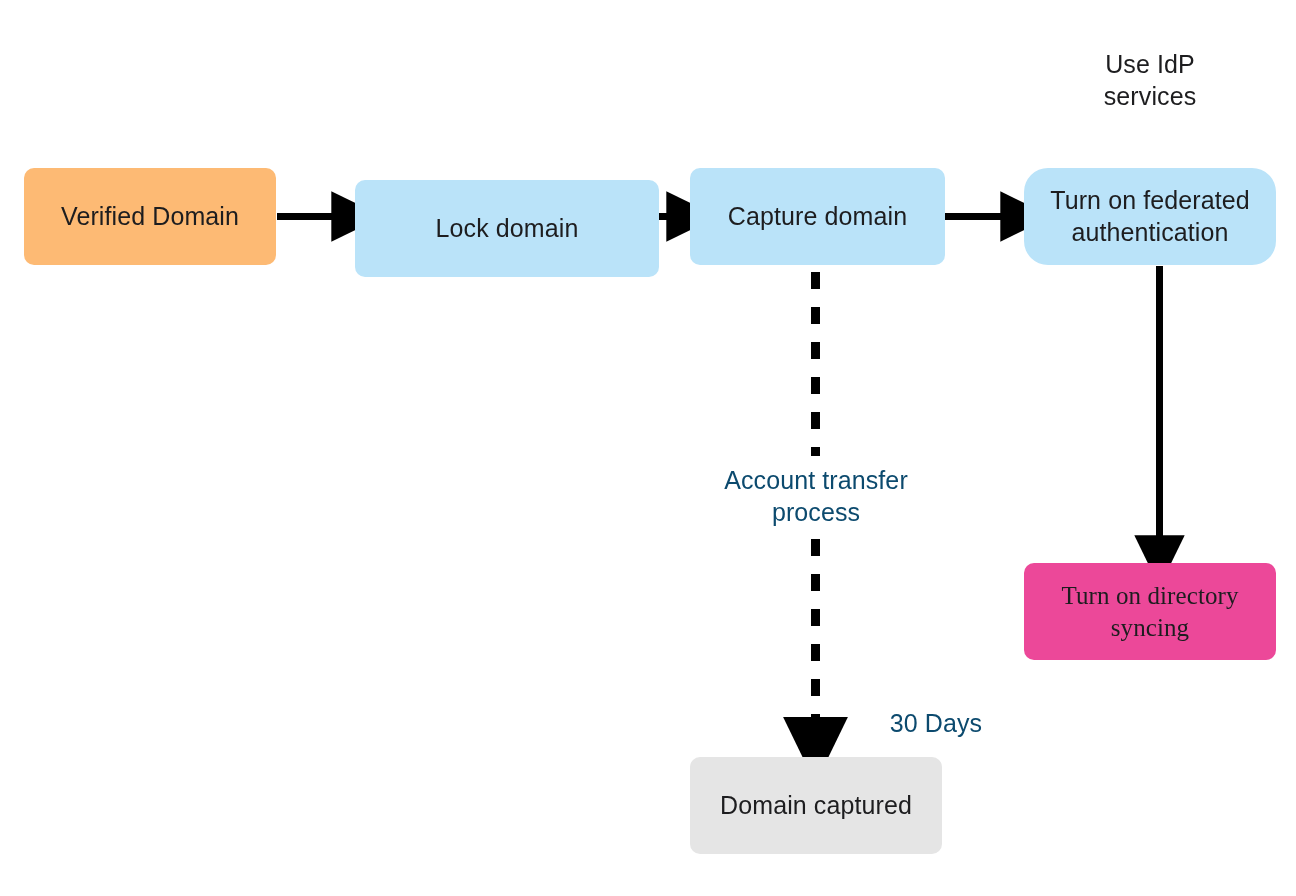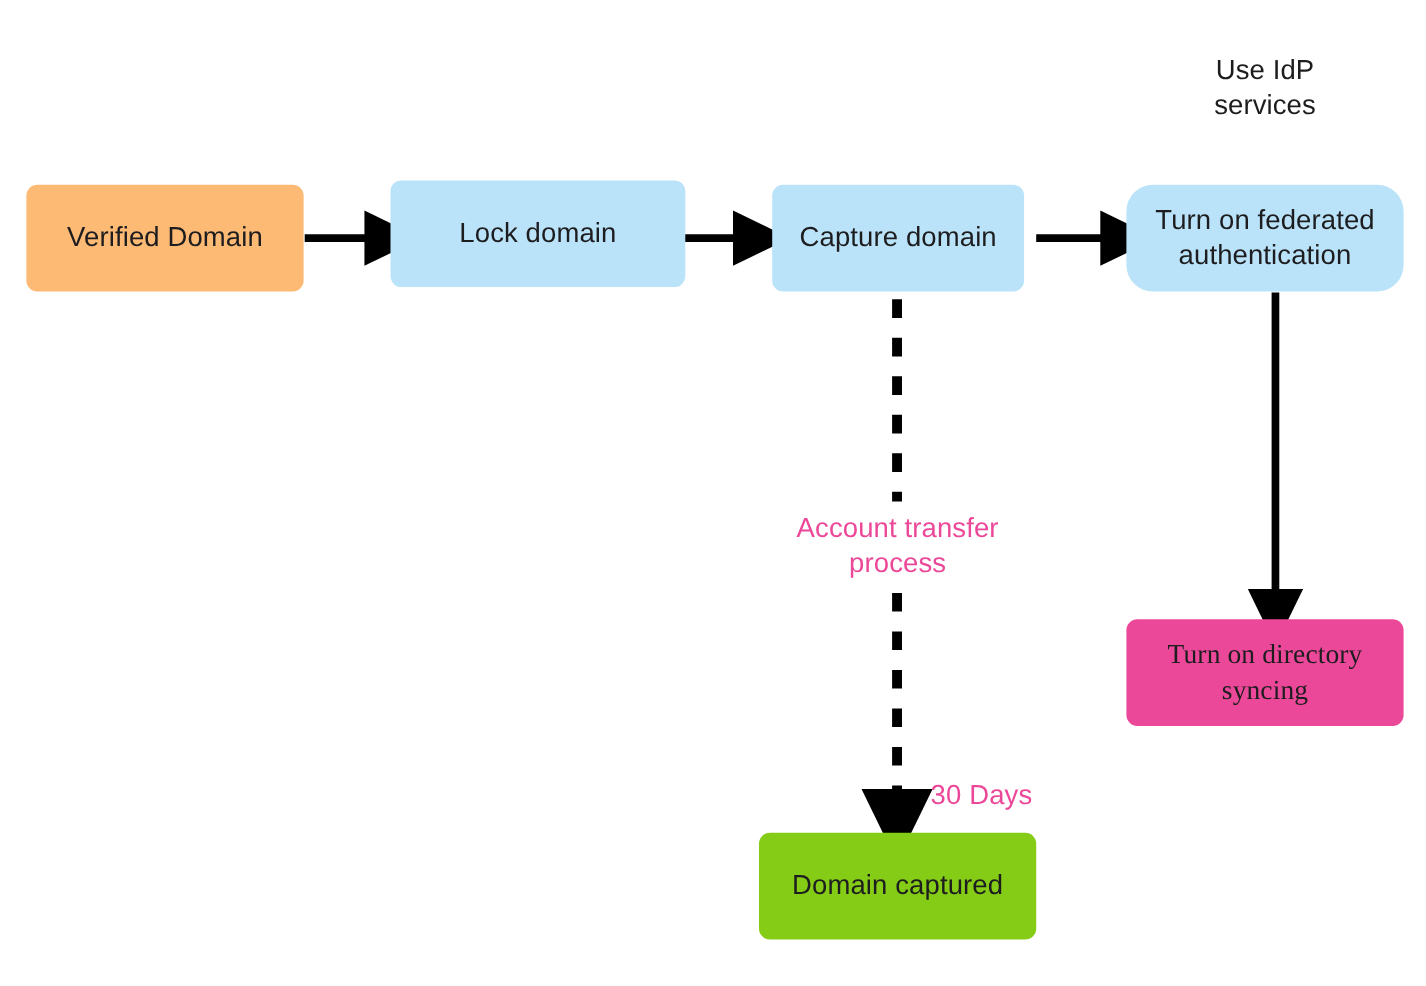--- a/index.html
+++ b/index.html
@@ -114,7 +114,7 @@
     <span>Verified Domain</span>
   </div>
 
-  <div class="node" style="left:355px; top:164px; width:268px; height:97px; background:#bae3f9;">
+  <div class="node" style="left:355px; top:180px; width:304px; height:97px; background:#bae3f9;">
     <span>Lock domain</span>
   </div>
 

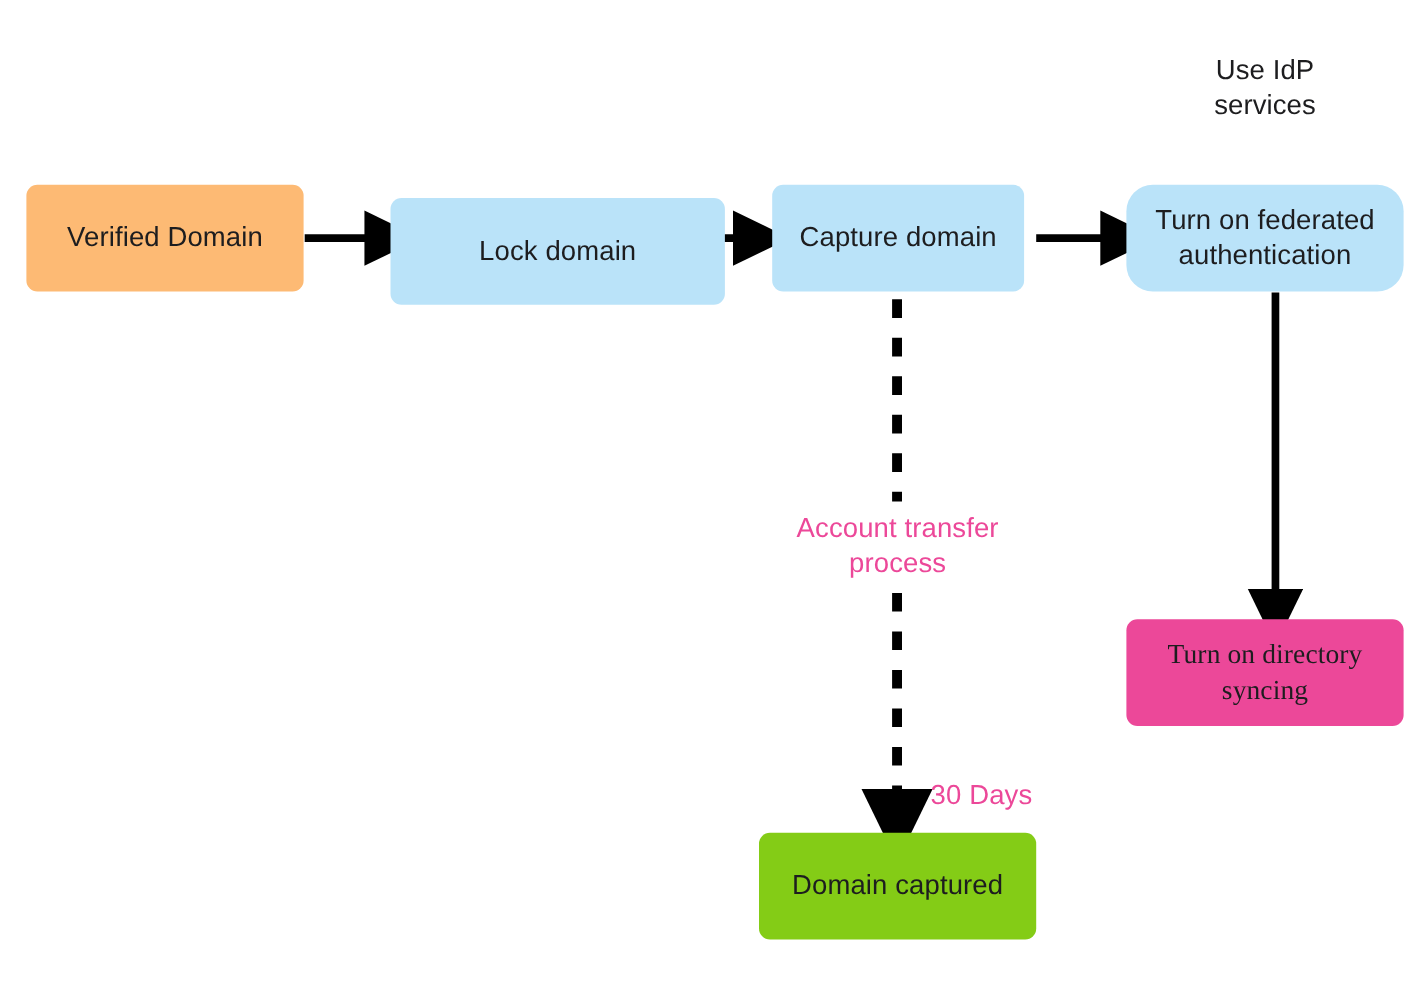--- a/index.html
+++ b/index.html
@@ -118,7 +118,7 @@
     <span>Lock domain</span>
   </div>
 
-  <div class="node" style="left:690px; top:168px; width:229px; height:97px; background:#bae3f9;margin-left:12px;">
+  <div class="node" style="left:690px; top:168px; width:255px; height:97px; background:#bae3f9;">
     <span>Capture domain</span>
   </div>
 

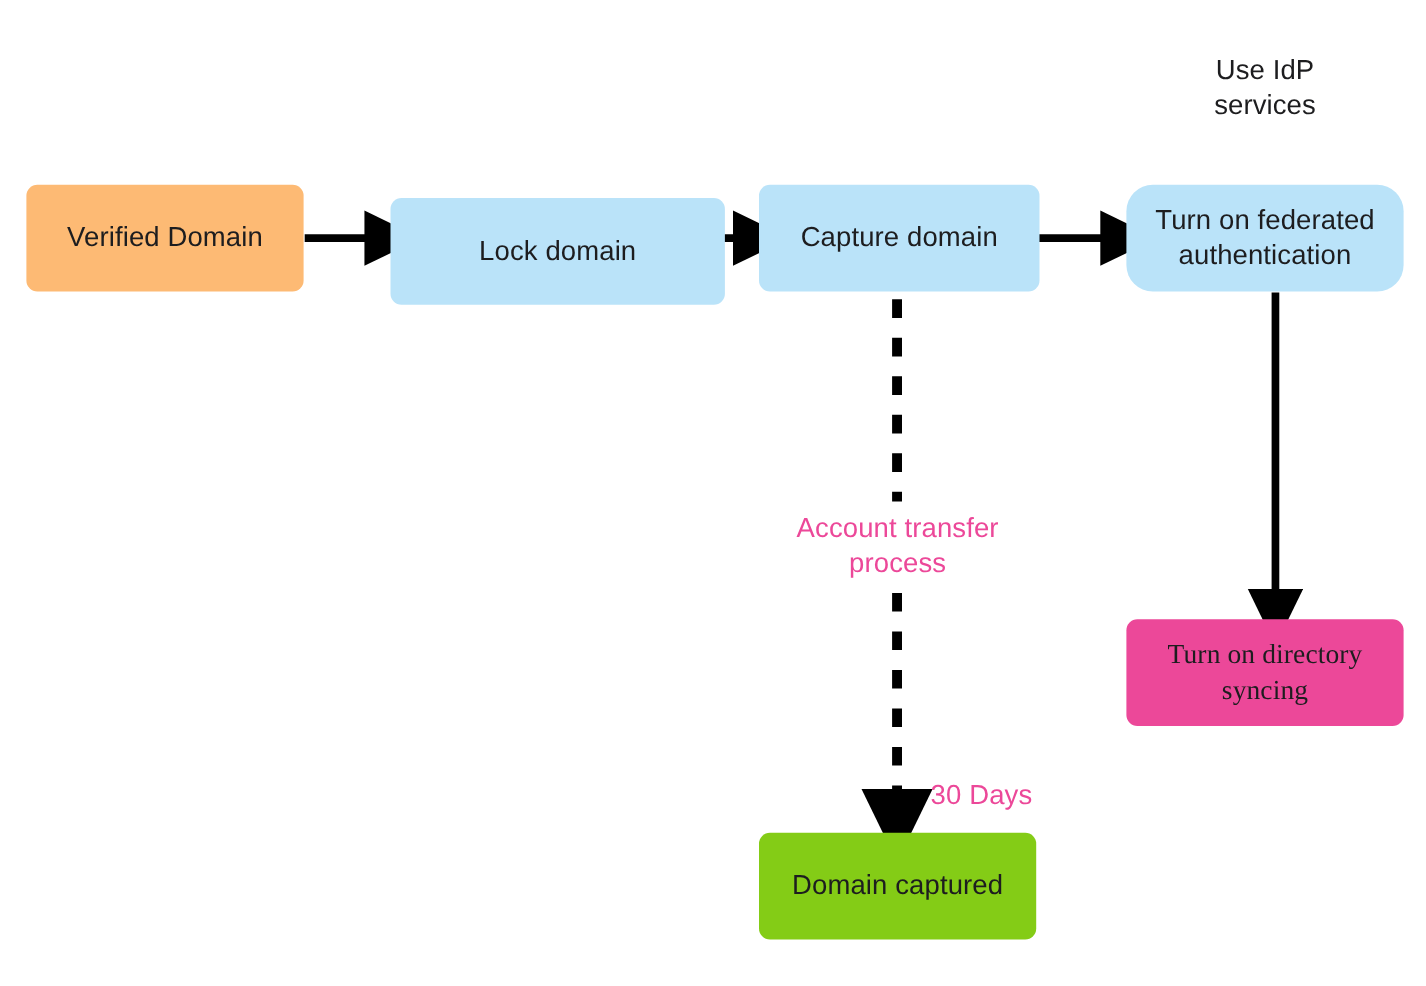--- a/index.html
+++ b/index.html
@@ -64,7 +64,7 @@
     font-size: 25px;
     line-height: 1.28;
     letter-spacing: 0.1px;
-    color: #ec4899;
+    color: #0c4a6e;
     white-space: pre-line;
   }
 </style>

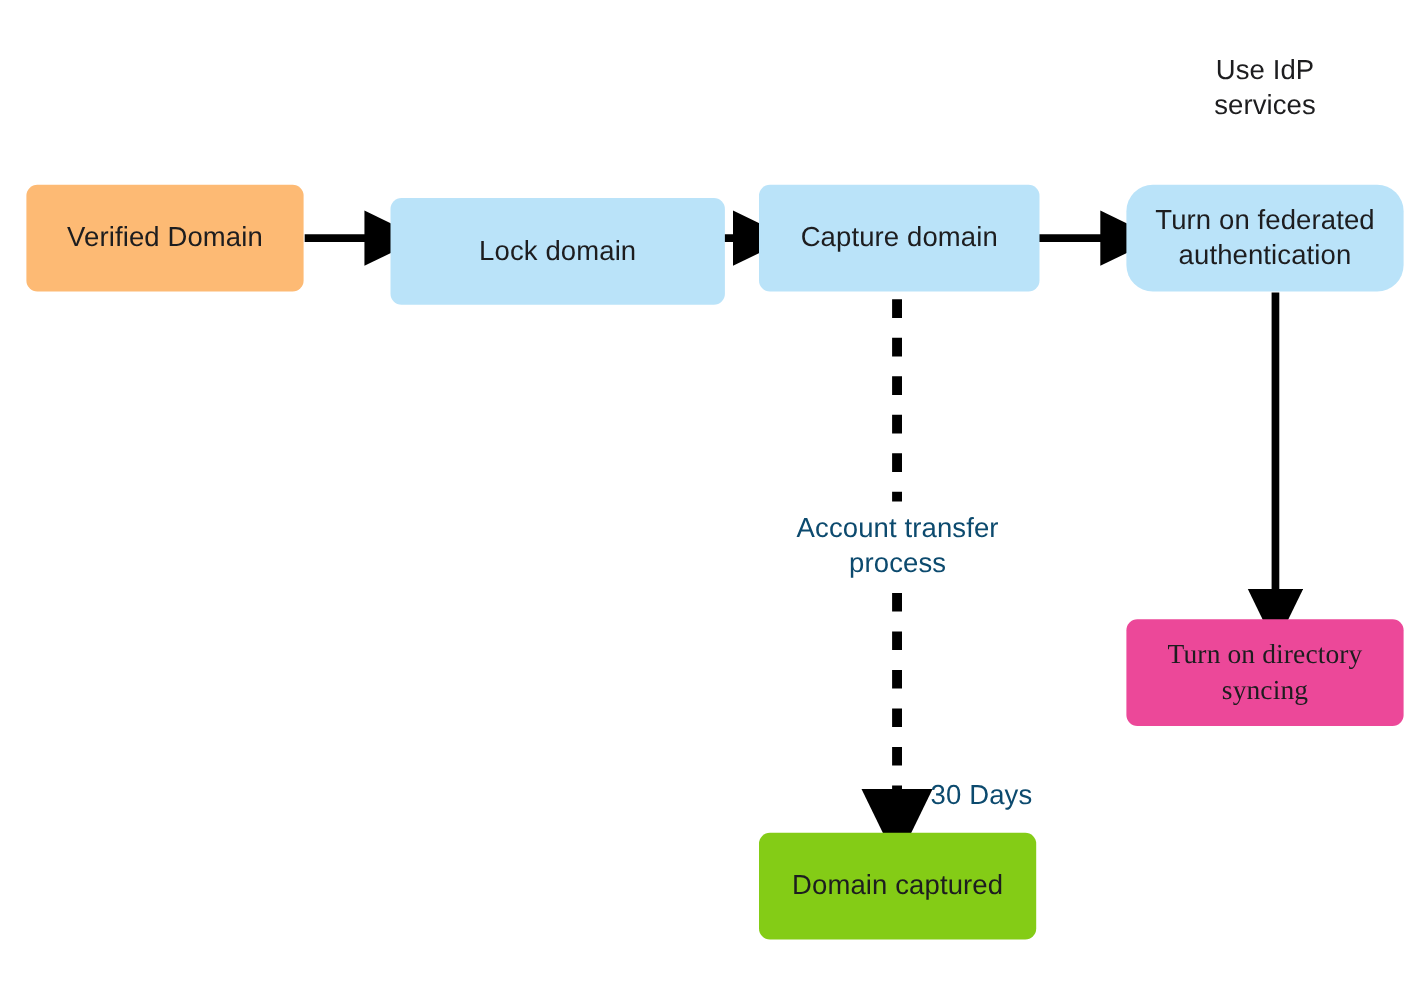--- a/index.html
+++ b/index.html
@@ -108,7 +108,7 @@
   <div class="edge-label" style="left:690px; top:464px; width:252px;">Account transfer
 process</div>
 
-  <div class="edge-label" style="left:846px; top:707px; width:180px; text-align:left;">30 Days</div>
+  <div class="edge-label" style="left:846px; top:707px; width:180px; text-align:center;">30 Days</div>
 
   <div class="node" style="left:24px; top:168px; width:252px; height:97px; background:#fdba74;">
     <span>Verified Domain</span>

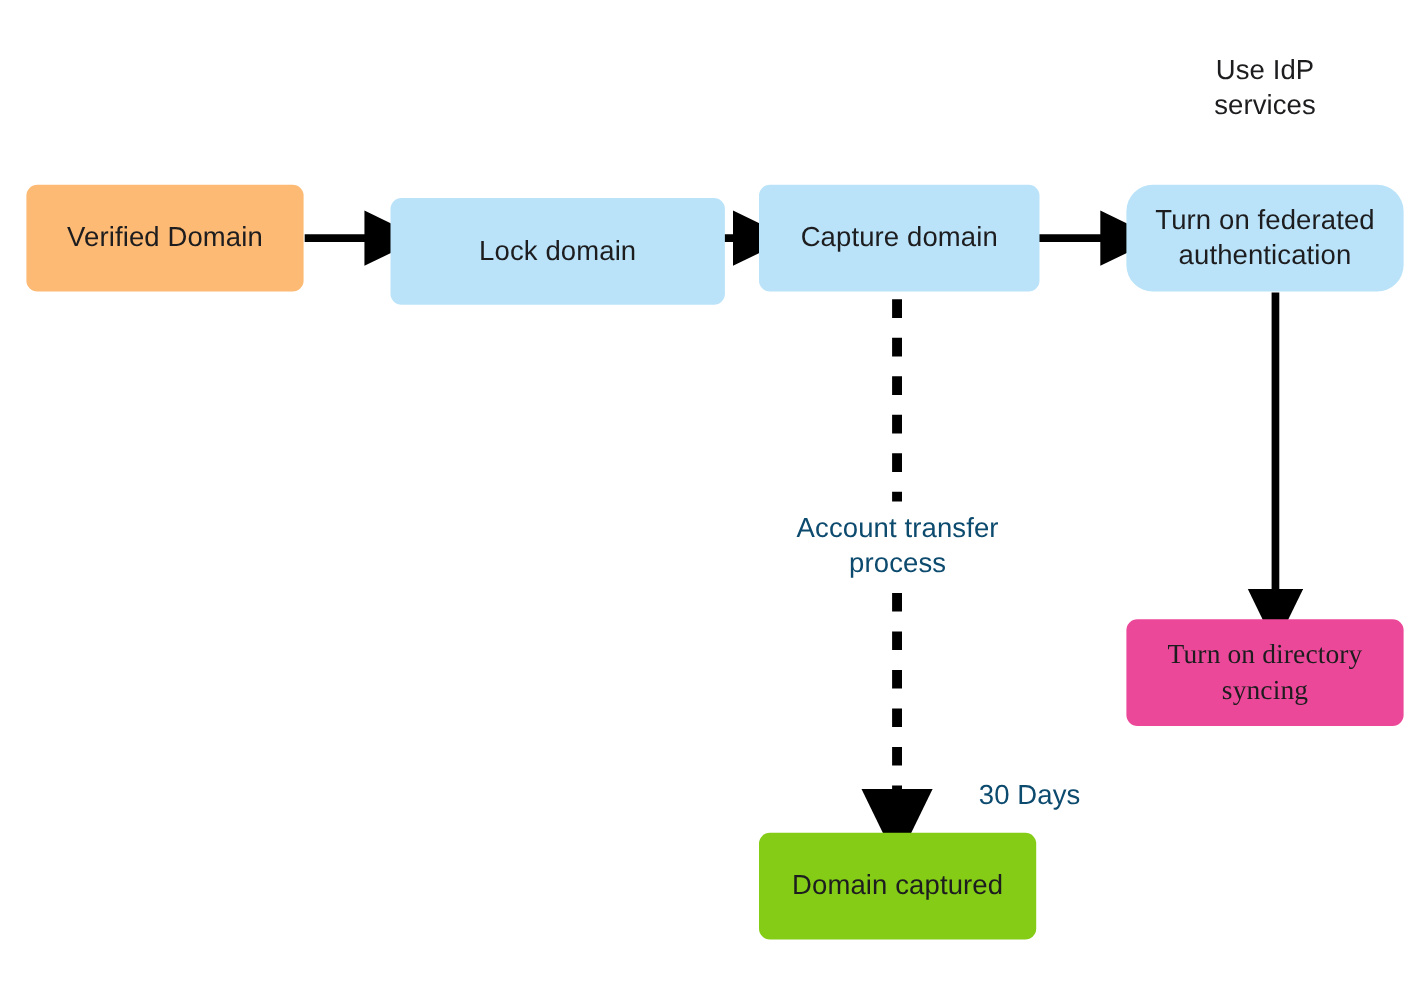--- a/index.html
+++ b/index.html
@@ -132,7 +132,7 @@
 syncing</span>
   </div>
 
-  <div class="node" style="left:690px; top:757px; width:252px; height:97px; background:#84cc16;">
+  <div class="node" style="left:690px; top:757px; width:252px; height:97px; background:#e5e5e5;">
     <span>Domain captured</span>
   </div>
 

